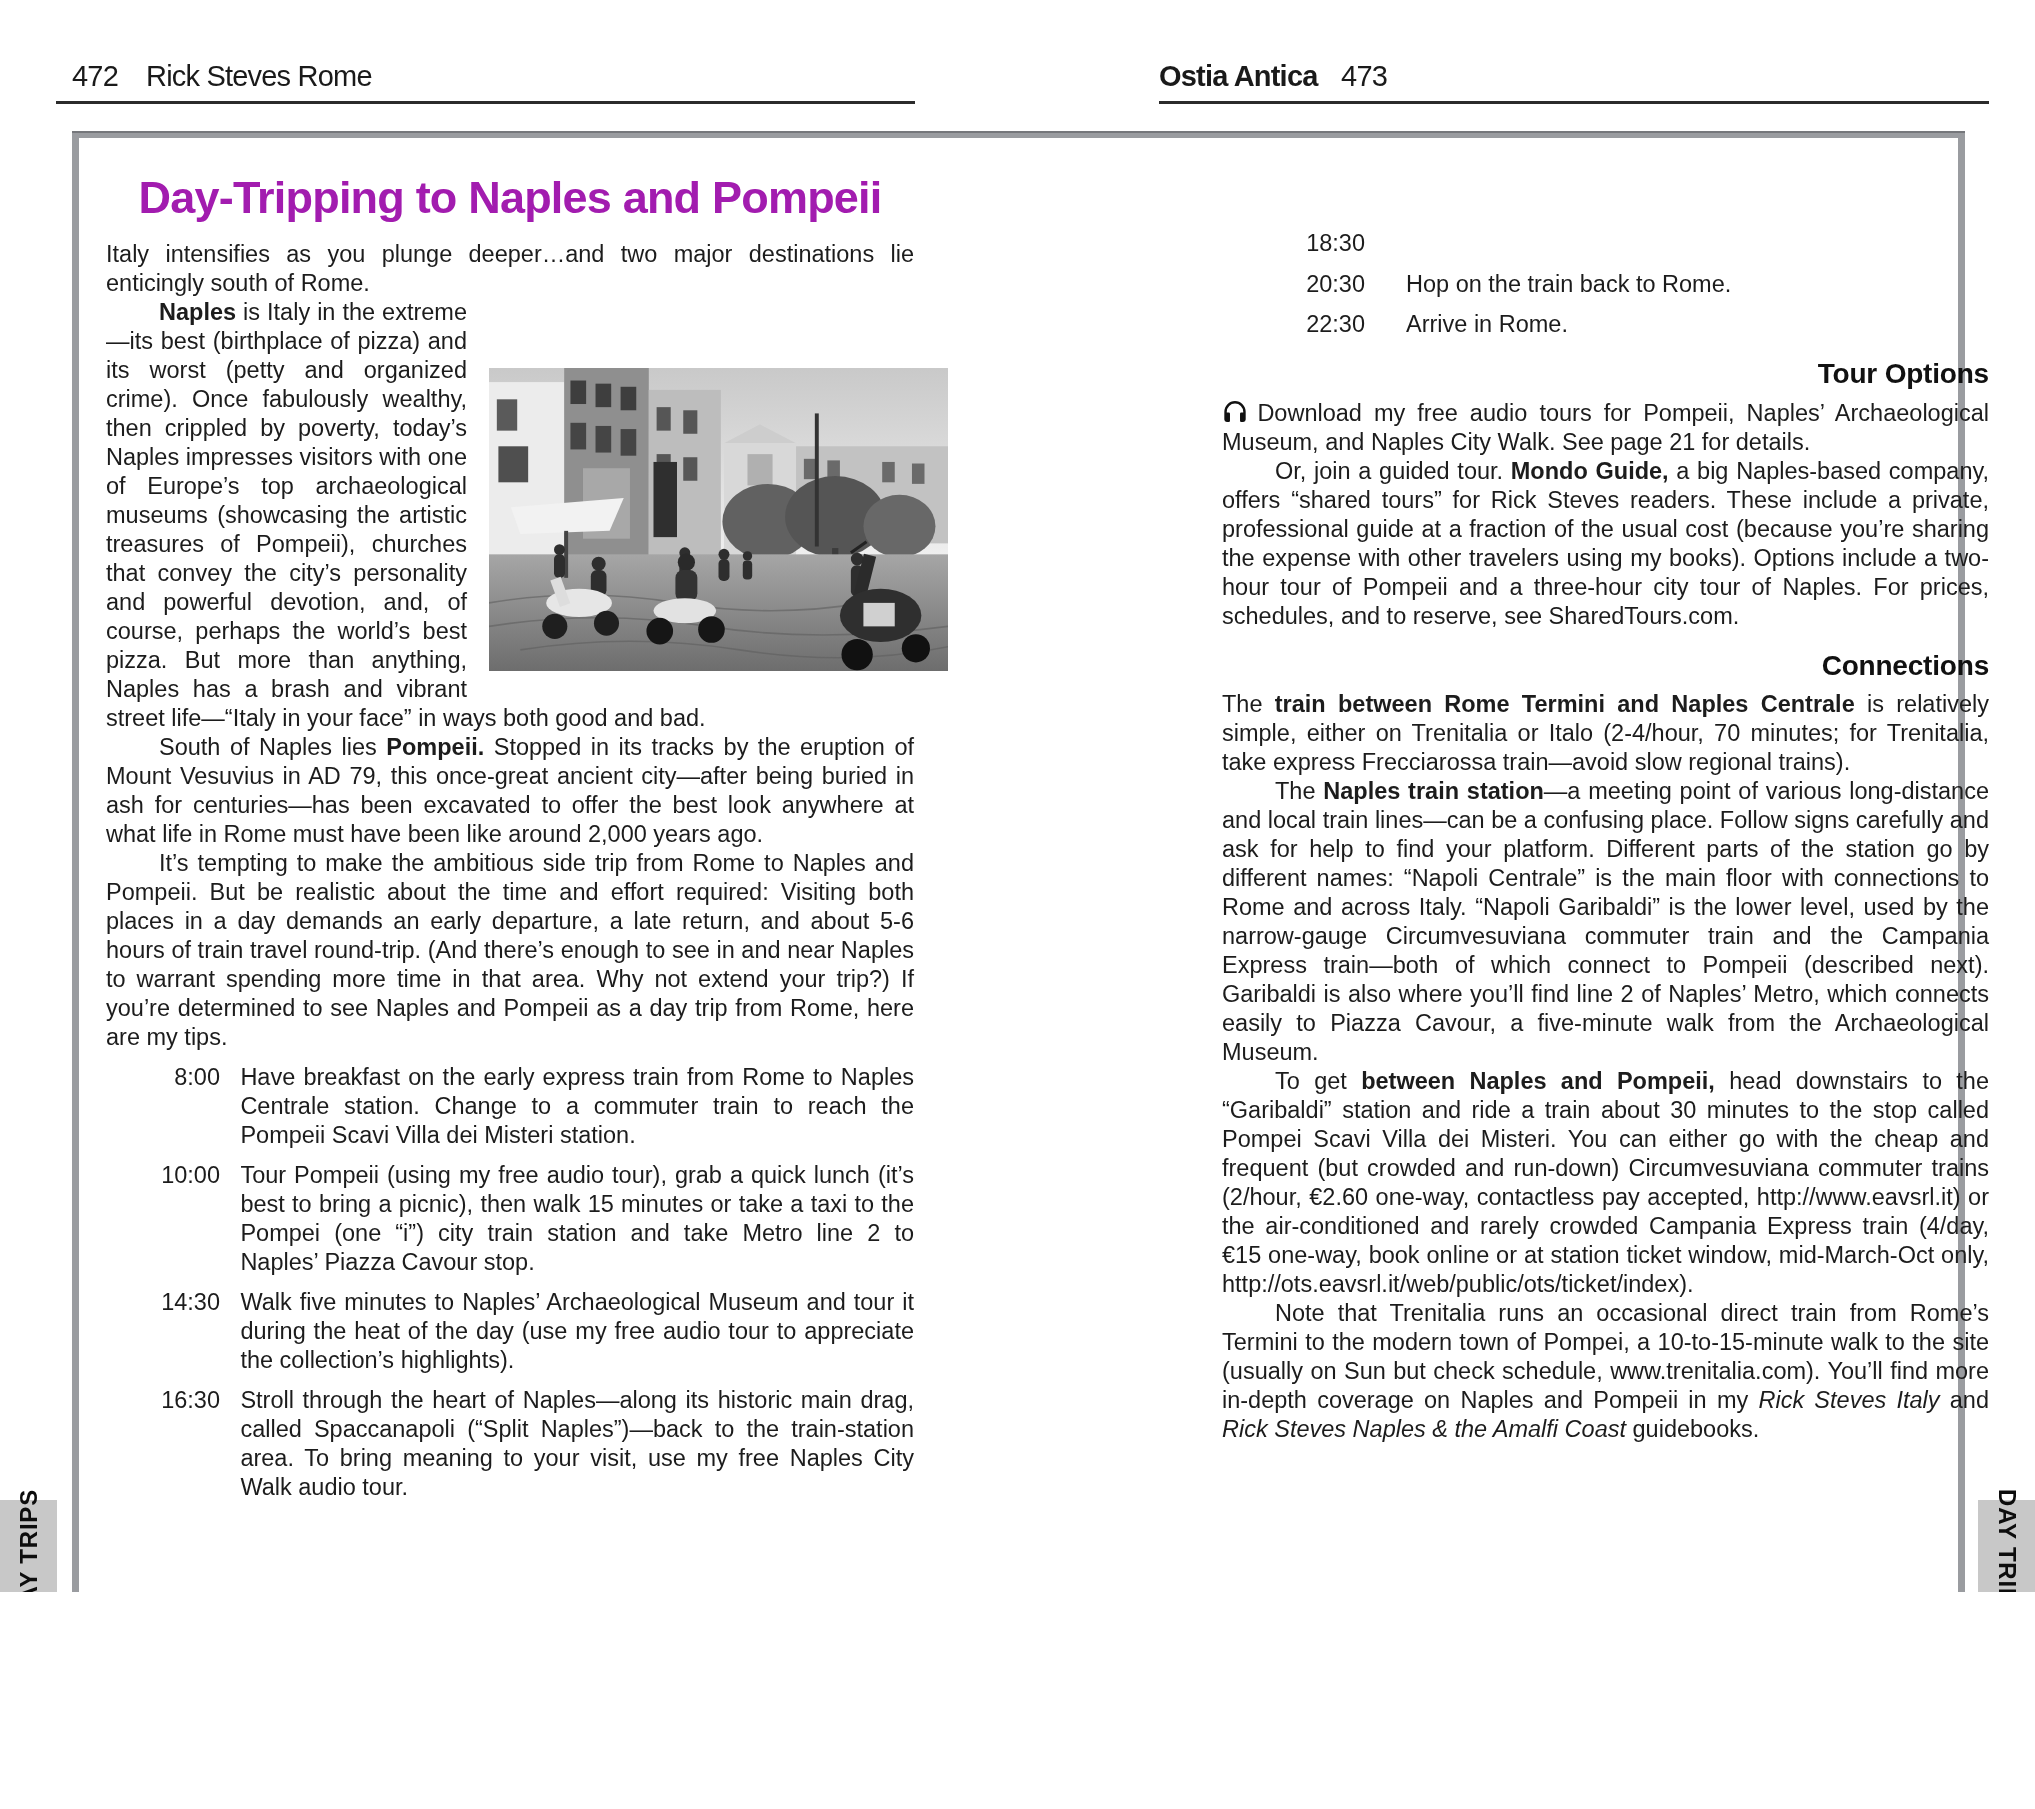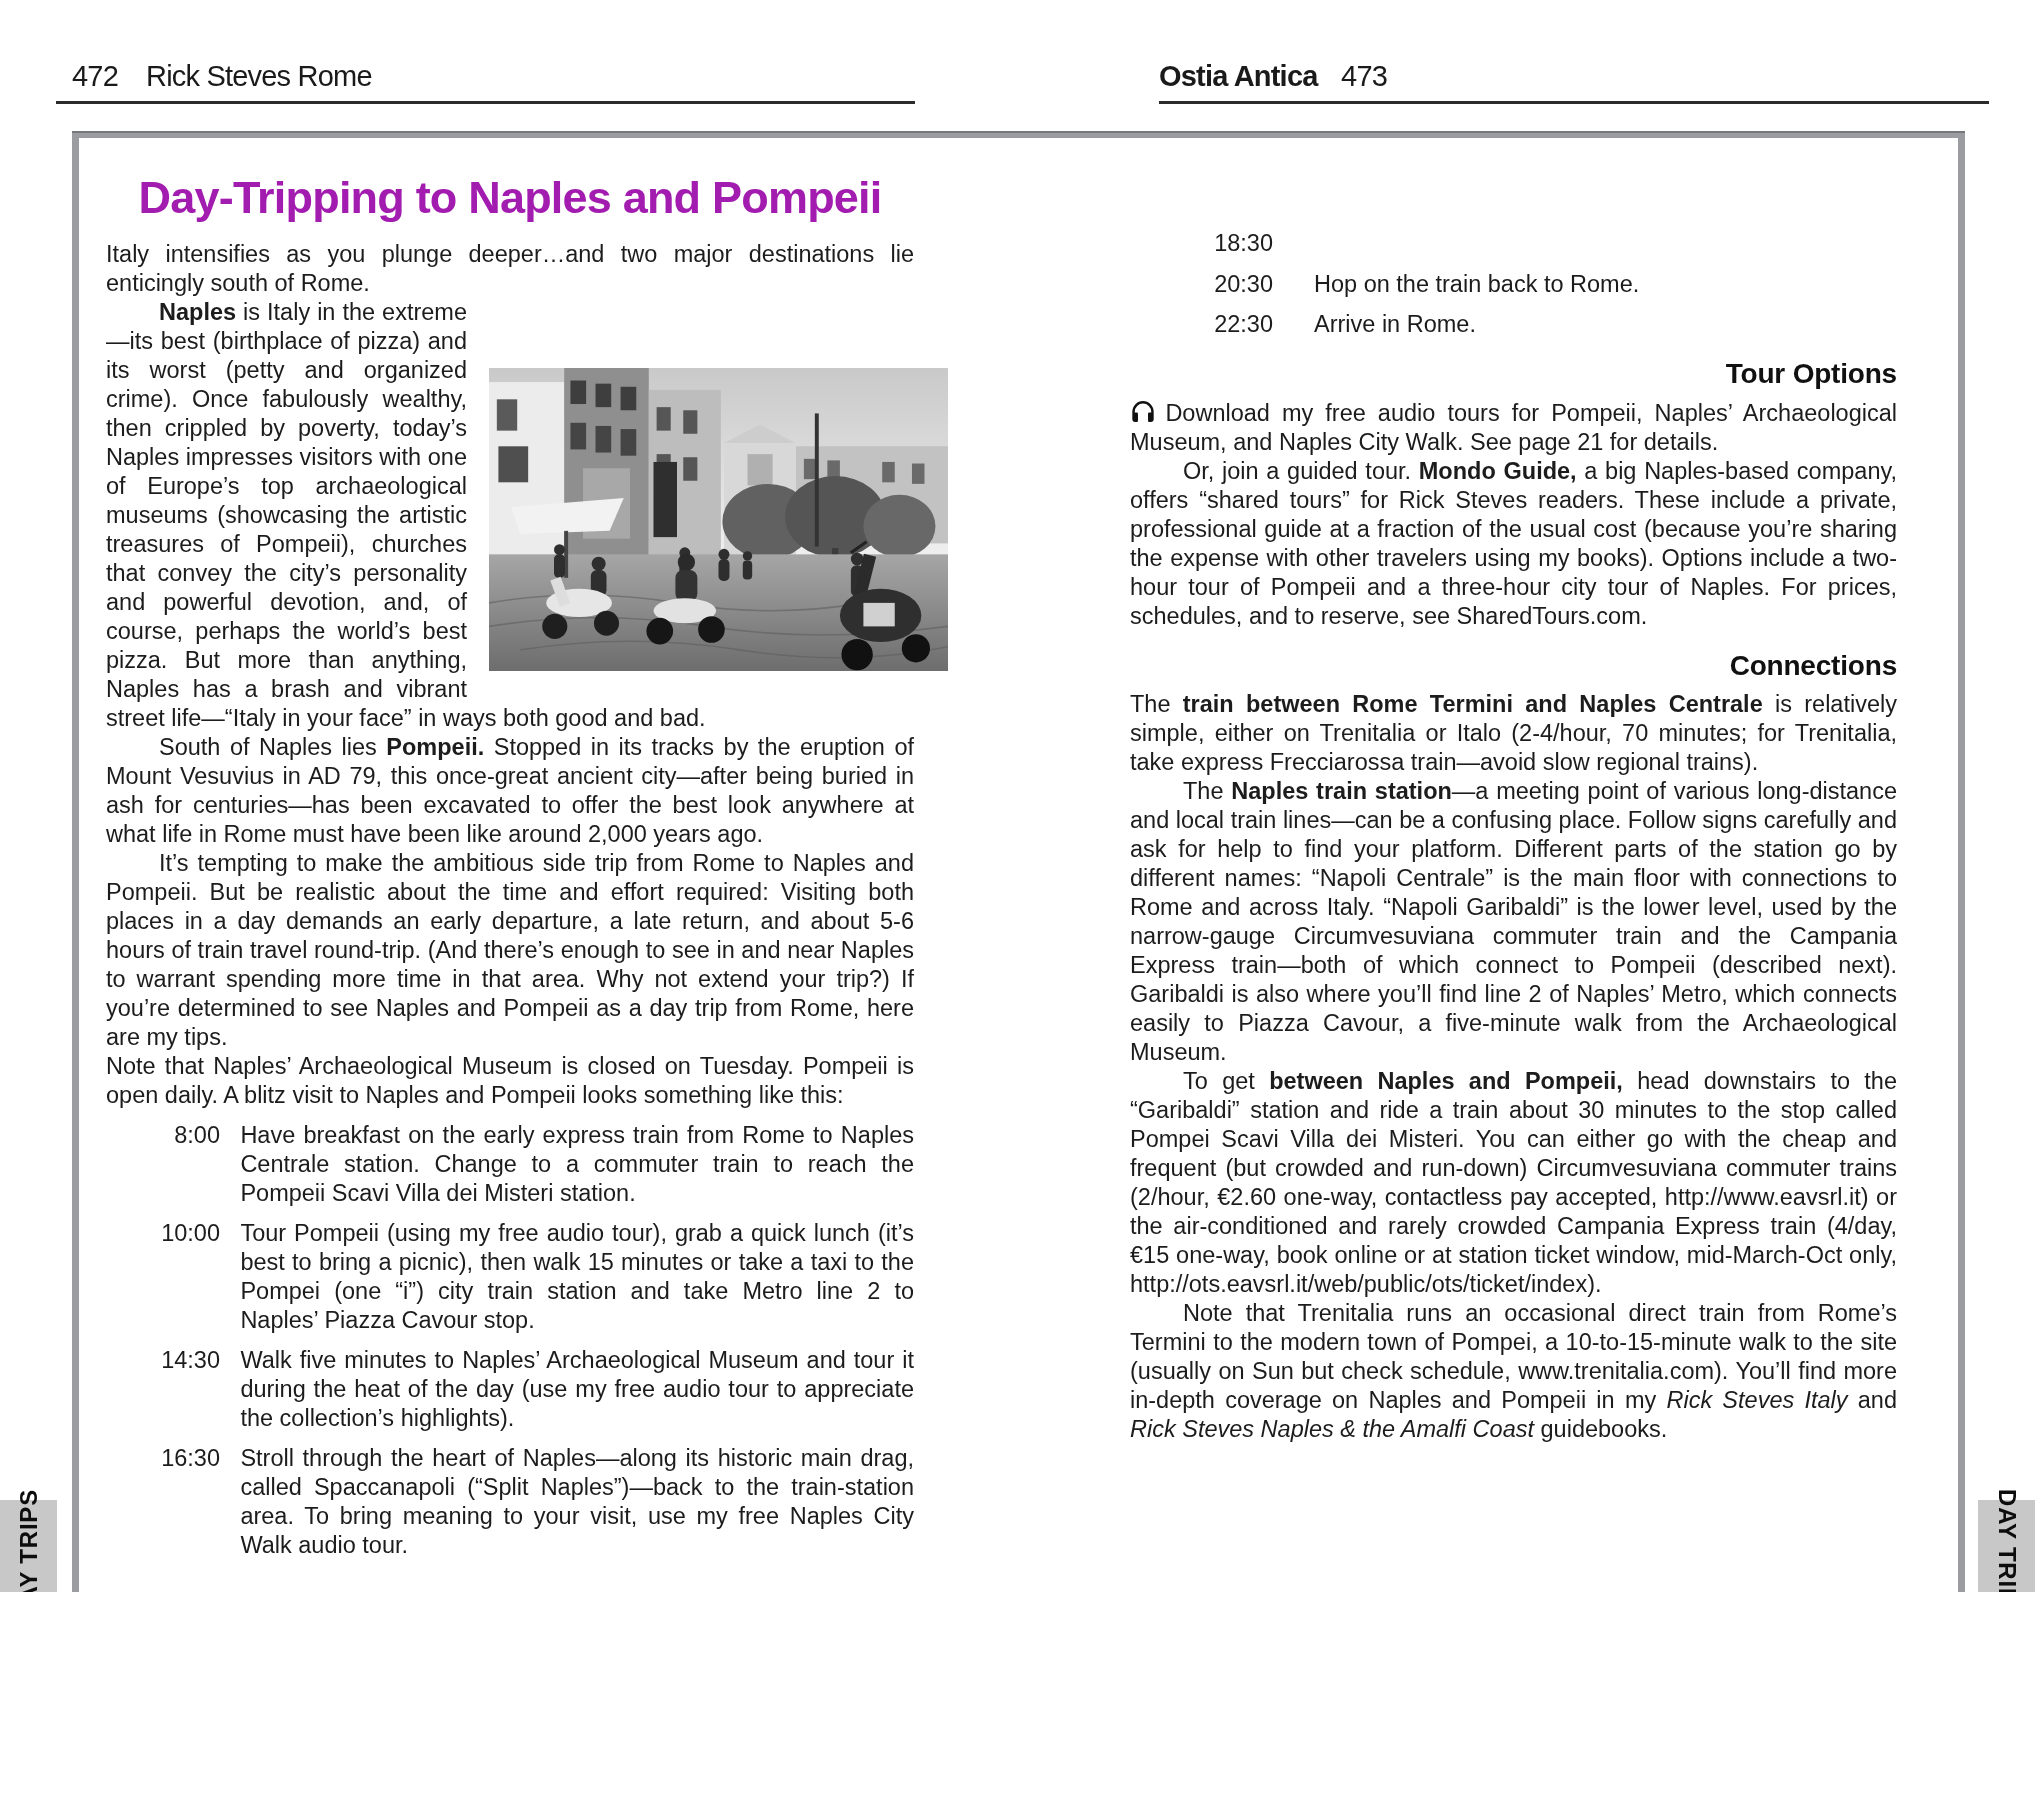--- a/index.html
+++ b/index.html
@@ -33,7 +33,7 @@
   
   .page{position:absolute;font-size:23.5px;line-height:29px;text-align:justify;}
   .page-left{left:106px;top:166px;width:808px;}
-  .page-right{left:1130px;top:229px;width:767px;}
+  .page-right{left:1222px;top:229px;width:767px;}
   .page p{margin:0;}
   .page p.ind{text-indent:53px;}
   .b{font-weight:bold;}

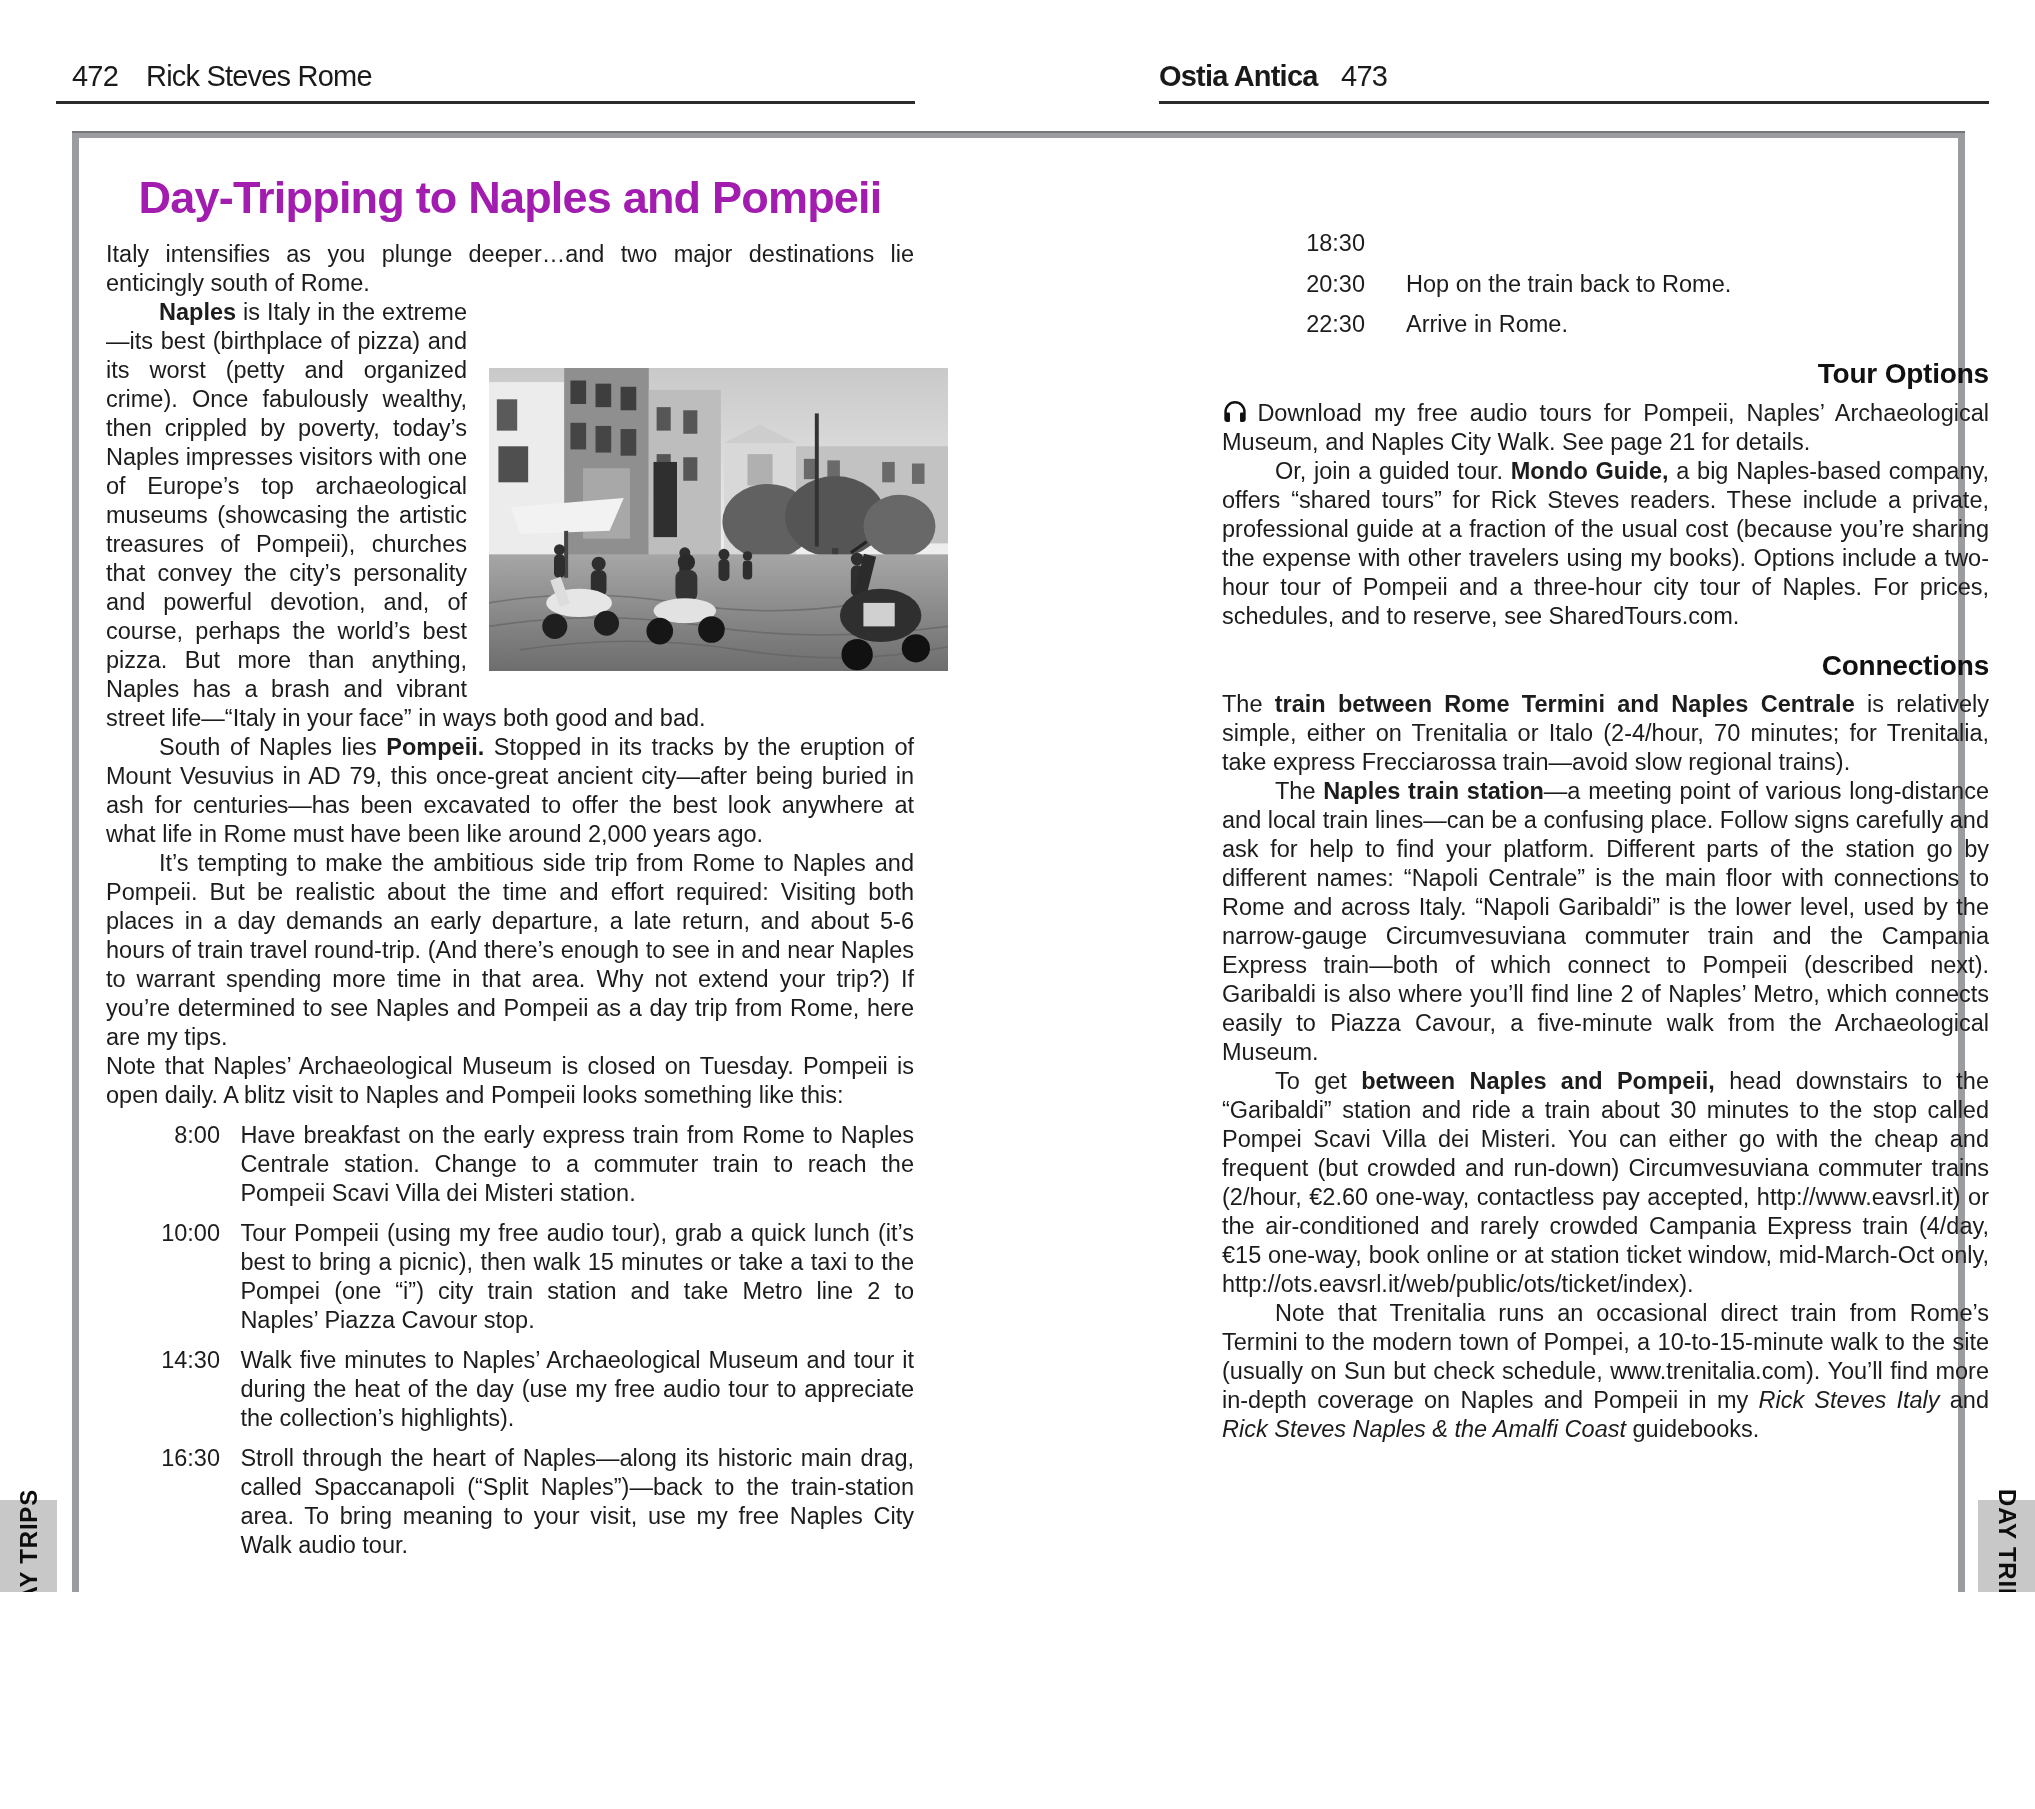--- a/index.html
+++ b/index.html
@@ -184,7 +184,6 @@
     <p class="ind"><span>South of Naples lies </span><span class="b">Pompeii.</span><span> Stopped in its tracks by the eruption of Mount Vesuvius in AD 79, this once-great ancient city—after being buried in ash for centuries—has been excavated to offer the best look anywhere at what life in Rome must have been like around 2,000 years ago.</span></p>
     <p class="ind">It’s tempting to make the ambitious side trip from Rome to Naples and Pompeii. But be realistic about the time and effort required: Visiting both places in a day demands an early departure, a late return, and about 5-6 hours of train travel round-trip. (And there’s enough to see in and near Naples to warrant spending more time in that area. Why not extend your trip?) If you’re determined to see Naples and Pompeii as a day trip from Rome, here are my tips.</p>
 
-    <p>Note that Naples’ Archaeological Museum is closed on Tuesday. Pompeii is open daily. A blitz visit to Naples and Pompeii looks something like this:</p>
 
     <div class="sched">
       <div class="t">8:00</div>

